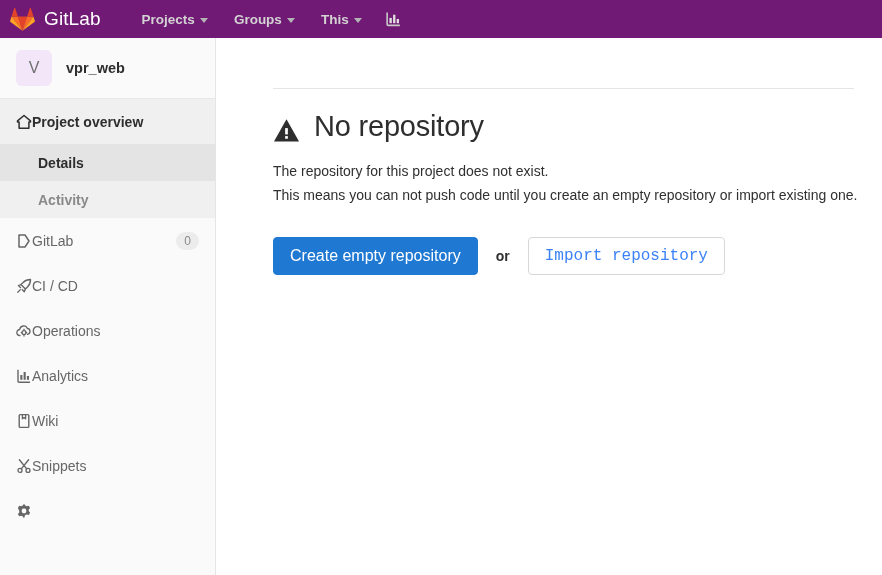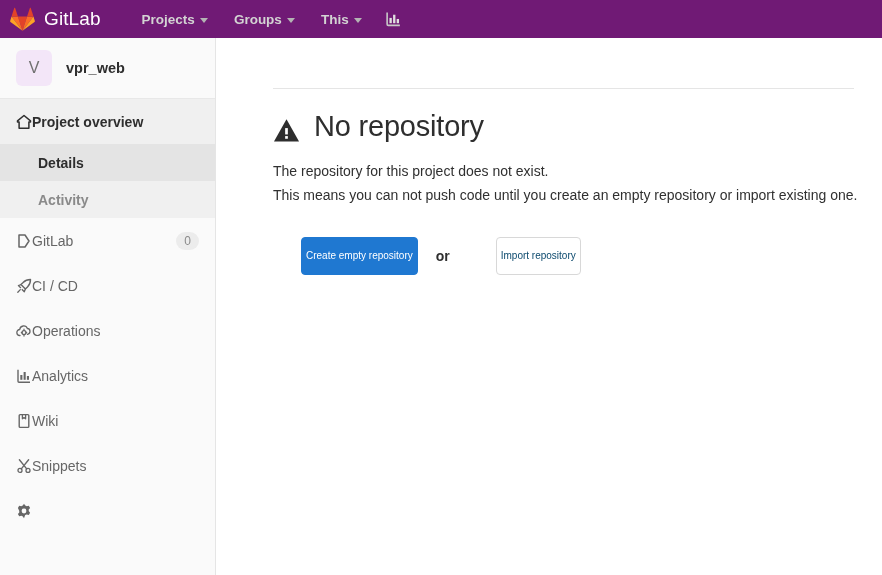--- a/index.html
+++ b/index.html
@@ -181,13 +181,12 @@
   }
   .btn {
     font-family: "Liberation Sans", sans-serif;
-    font-size: 10px;
+    font-size: 16px;
     border-radius: 4px;
-    padding: 9px 4px;
+    padding: 9px 16px;
     cursor: pointer;
     line-height: 18px;
     white-space: nowrap;
-    margin-left: 28px;
   }
   .btn-primary {
     background: #1f78d1;

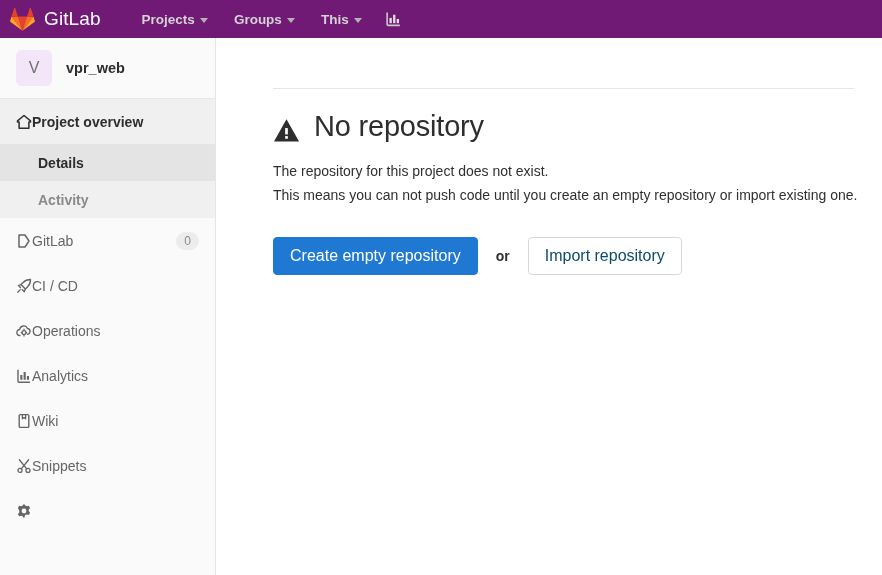--- a/index.html
+++ b/index.html
@@ -195,8 +195,9 @@
   }
   .btn-secondary {
     background: #fff;
-    color: #0c4a6e;
+    color: #3b82f6;
     border: 1px solid #d8d8d8;
+    font-family: Liberation Mono, monospace;
   }
   .or-text {
     font-size: 14px;

